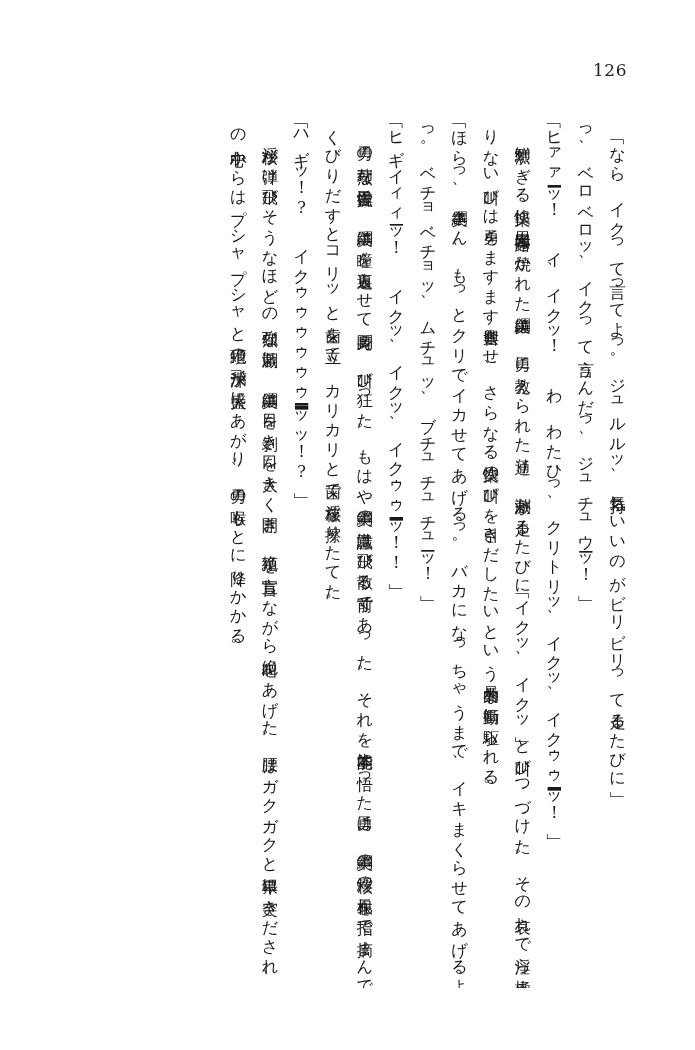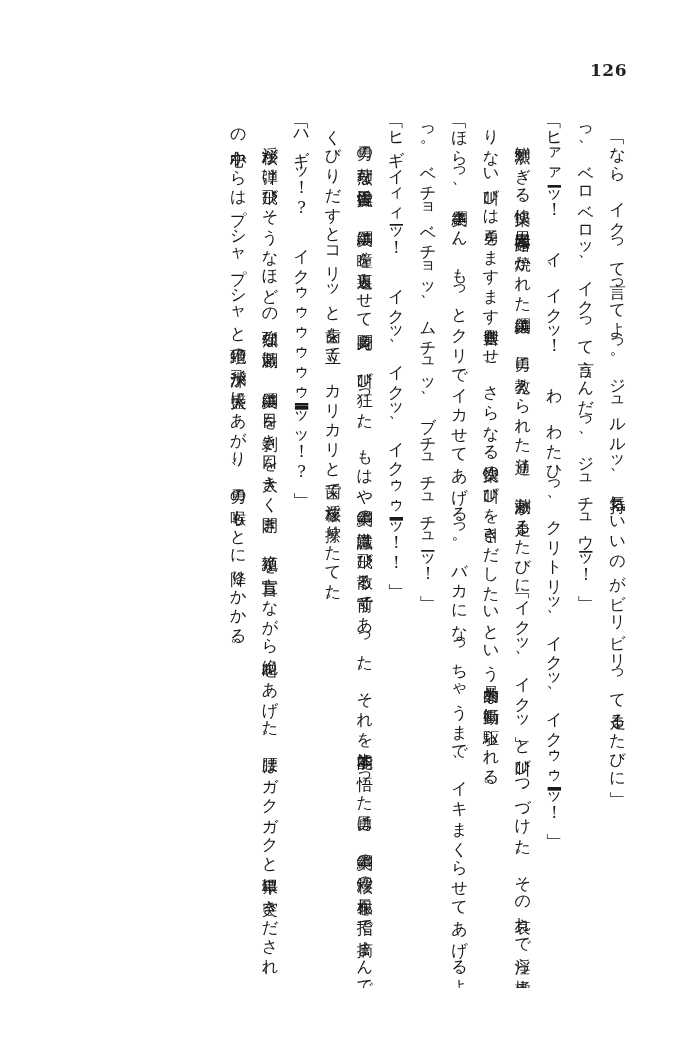--- a/index.html
+++ b/index.html
@@ -29,7 +29,6 @@
     font-size: 17px;
     letter-spacing: 0.5px;
     color: #222222;
-    font-weight: bold;
   }
   .text-block {
     position: absolute;

